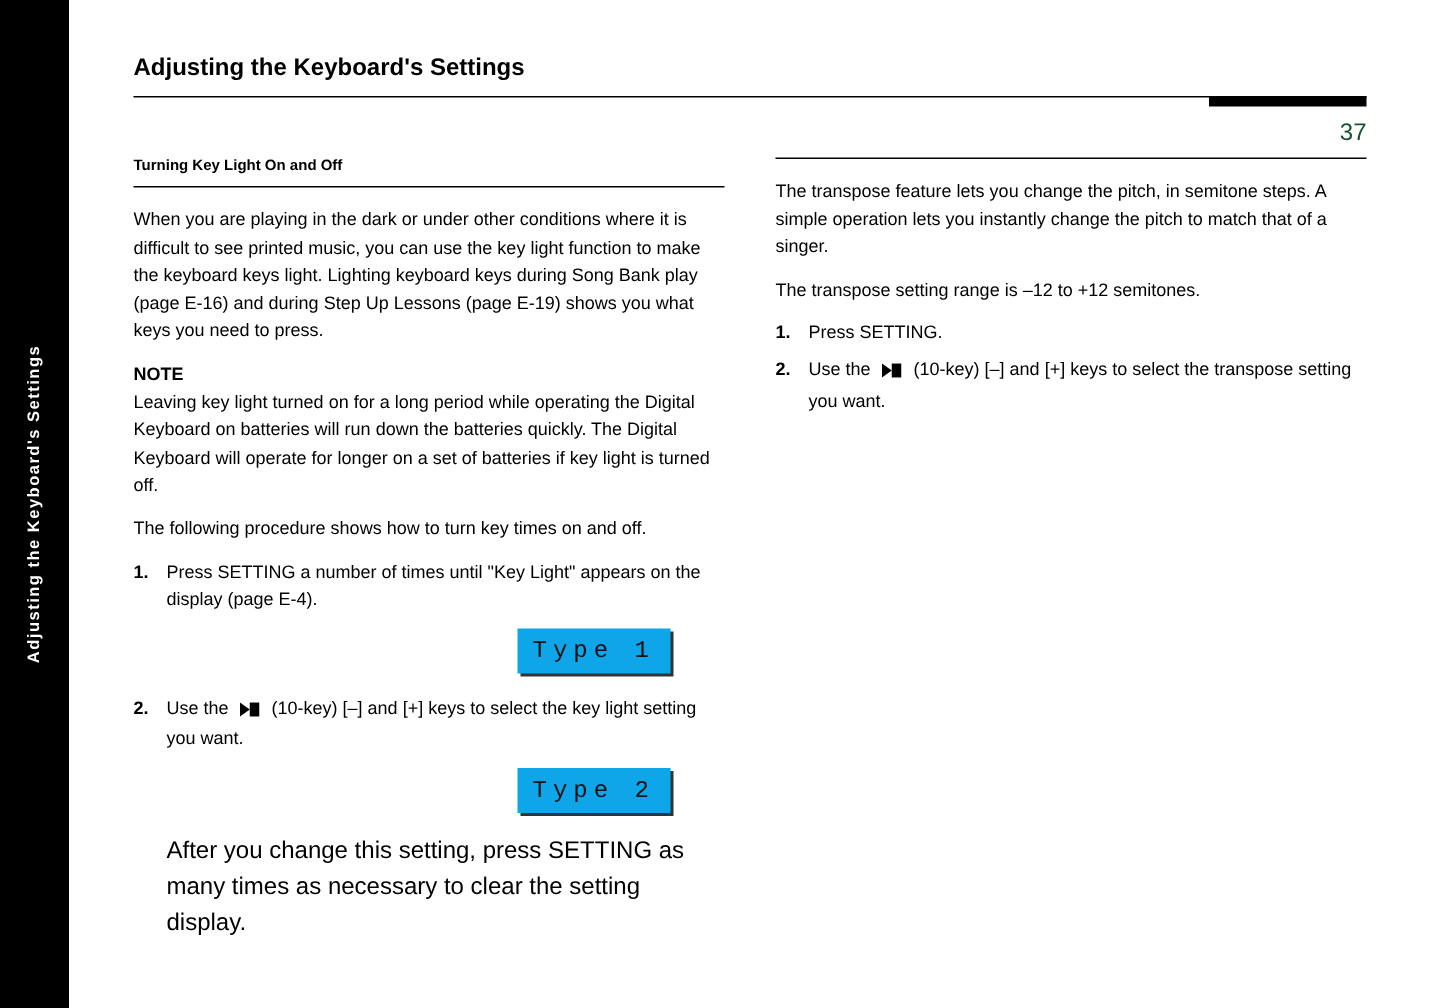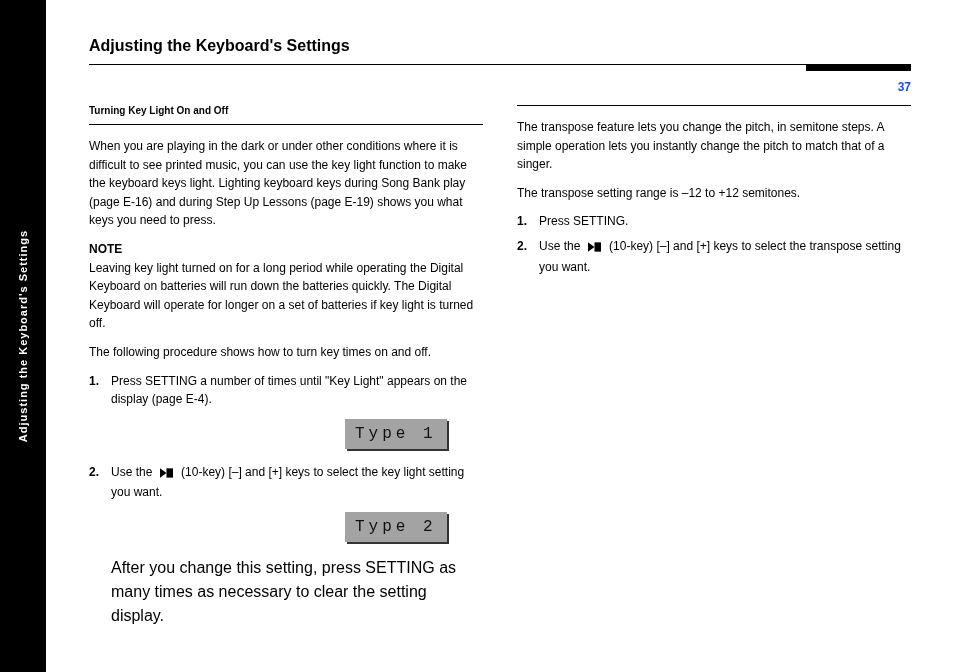--- a/index.html
+++ b/index.html
@@ -10,7 +10,7 @@
   .header-rule { position: absolute; left: 89px; top: 64px; width: 822px; height: 0; border-top: 1px solid #000; }
   .header-block { position: absolute; right: 43px; top: 64px; width: 105px; height: 7px; background: #000; }
   .page-title { position: absolute; left: 89px; top: 37px; font-size: 16px; font-weight: bold; }
-  .page-num { position: absolute; right: 43px; top: 80px; font-size: 12px; color: #1d4ed8; font-weight: bold; }
+  .page-num { position: absolute; right: 43px; top: 80px; font-size: 16px; color: #14532d; }
   .col-left { position: absolute; left: 89px; top: 105px; width: 394px; }
   .col-right { position: absolute; left: 517px; top: 105px; width: 394px; }
   .section-heading { font-size: 10px; font-weight: bold; margin-bottom: 8px; }

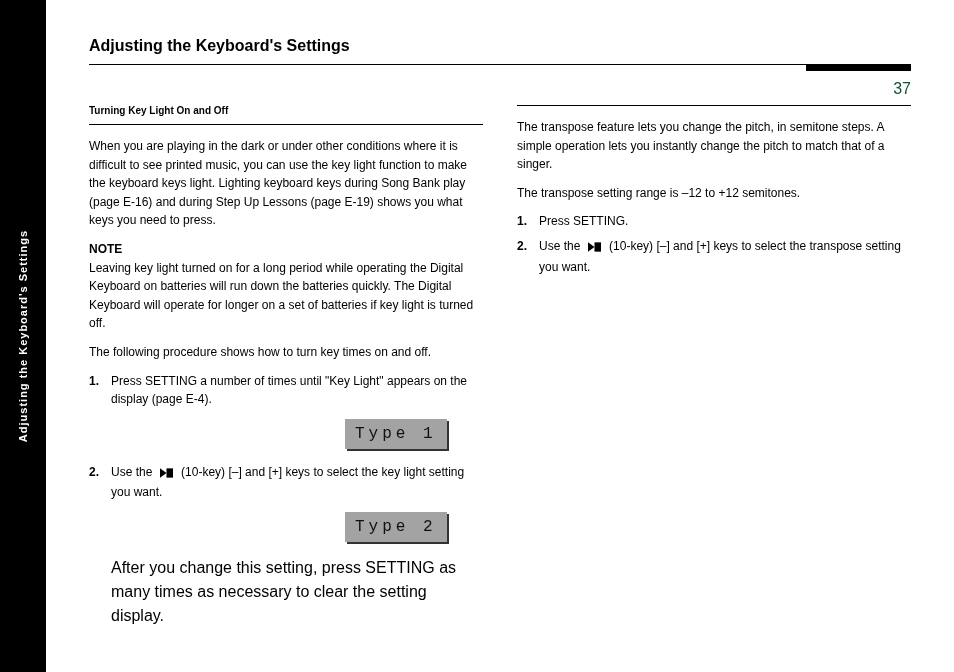--- a/index.html
+++ b/index.html
@@ -21,7 +21,7 @@
   .step-num { position: absolute; left: 0; top: 0; font-weight: bold; width: 18px; }
   .step-body { }
   .play-icon-wrap { display: inline-block; width: 22px; text-align: center; vertical-align: -2px; }
-  .lcd { display: inline-block; background: #a3a3a3; padding: 6px 10px; font-family: "Courier New", monospace; font-size: 16px; letter-spacing: 4px; color: #111; box-shadow: 2px 2px 0 #333; min-width: 100px; }
+  .lcd { display: inline-block; background: #0ea5e9; padding: 6px 10px; font-family: "Courier New", monospace; font-size: 16px; letter-spacing: 4px; color: #111; box-shadow: 2px 2px 0 #333; min-width: 100px; }
   .lcd-row { display: flex; align-items: center; margin: 10px 0 14px 0; }
   .lcd-gap { width: 256px; }
   .step-sub { font-size: 16px; line-height: 1.5; margin-left: 22px; margin-bottom: 8px; }

